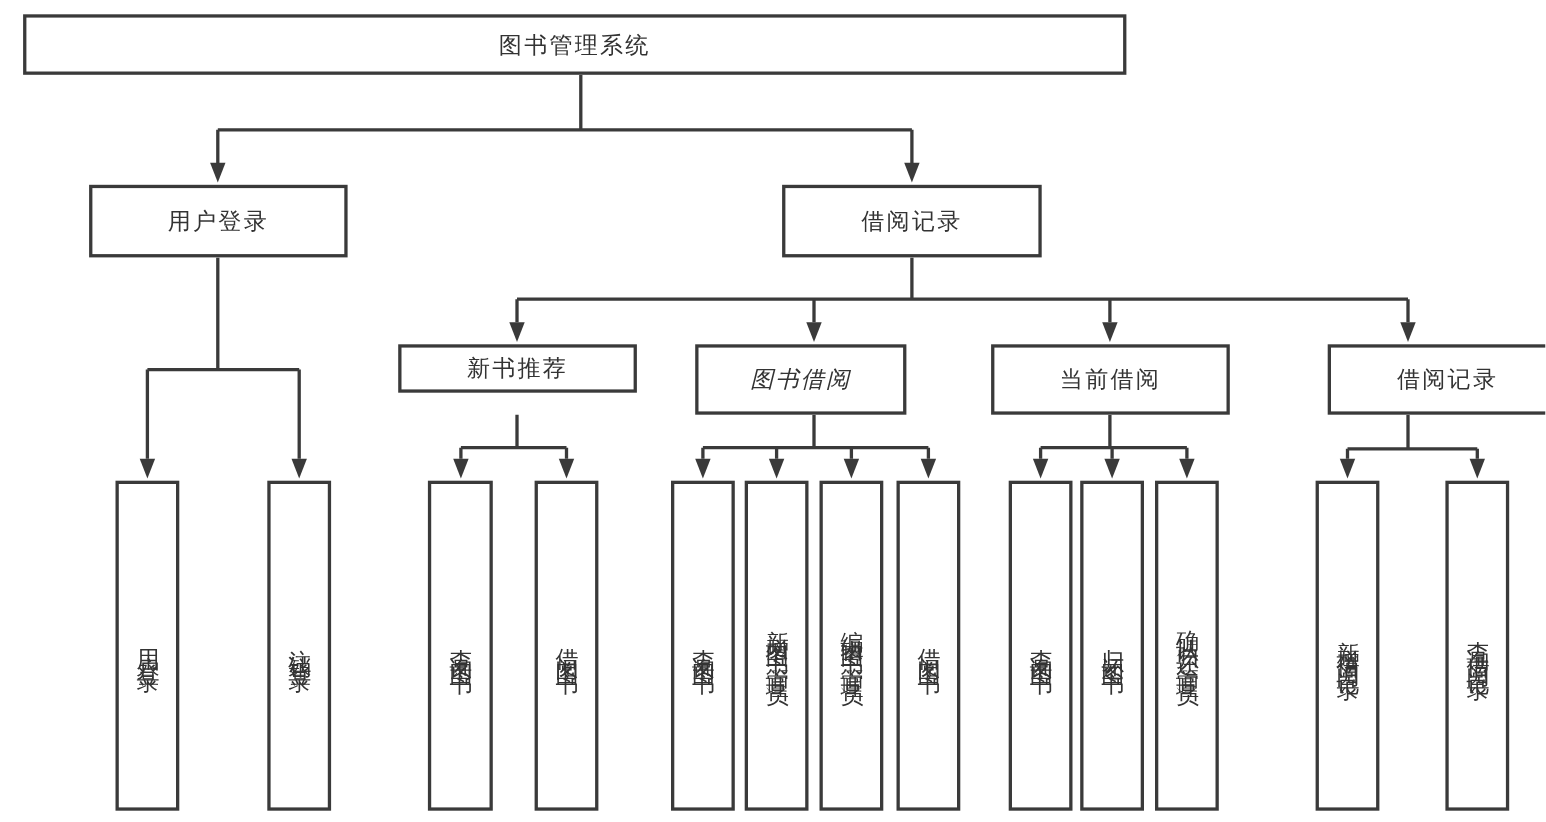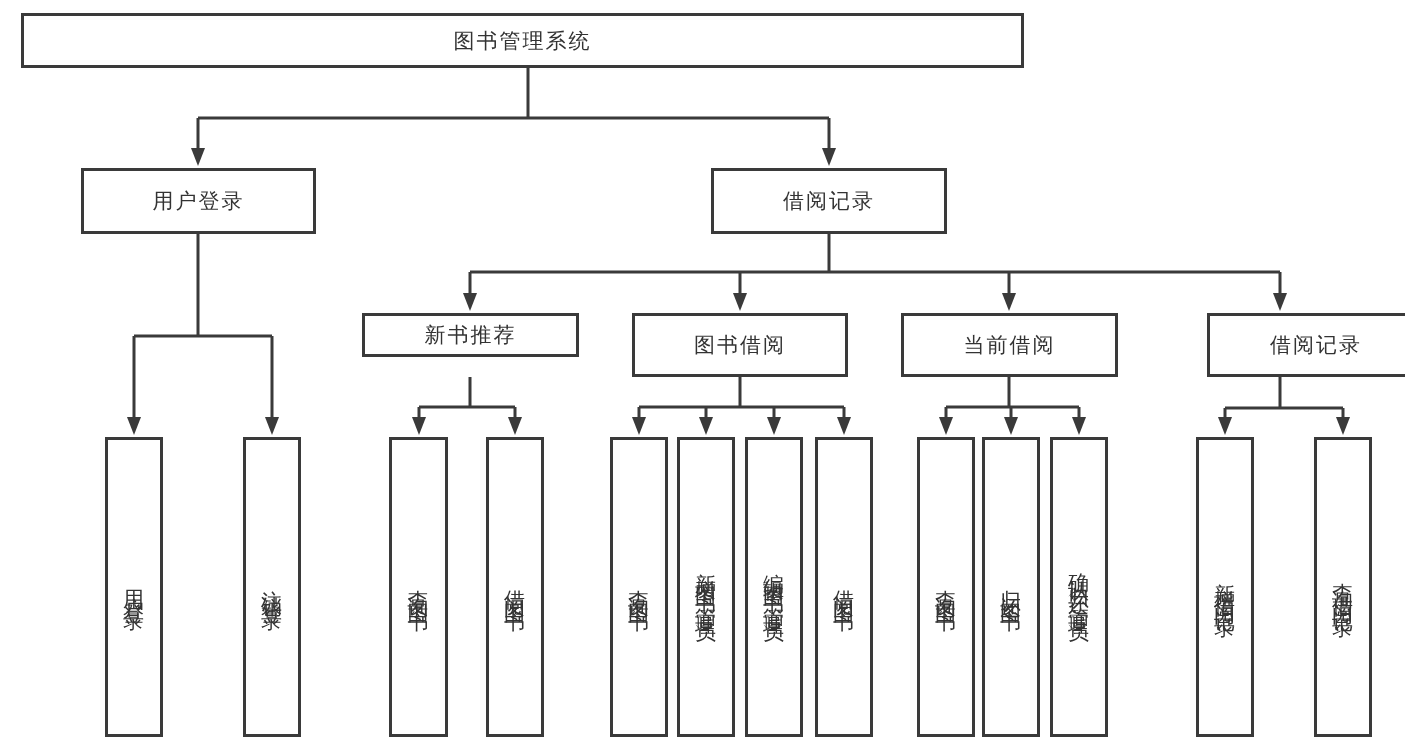--- a/index.html
+++ b/index.html
@@ -101,7 +101,7 @@
   <div class="box" style="left:362px;top:313px;width:217px;height:44px;">
     <span class="lbl">新书推荐</span>
   </div>
-  <div class="box" style="left:632px;top:313px;width:216px;height:64px;">
+  <div class="box" style="left:632px;top:313px;width:192px;height:64px;font-style:italic;">
     <span class="lbl">图书借阅</span>
   </div>
   <div class="box" style="left:901px;top:313px;width:217px;height:64px;">

